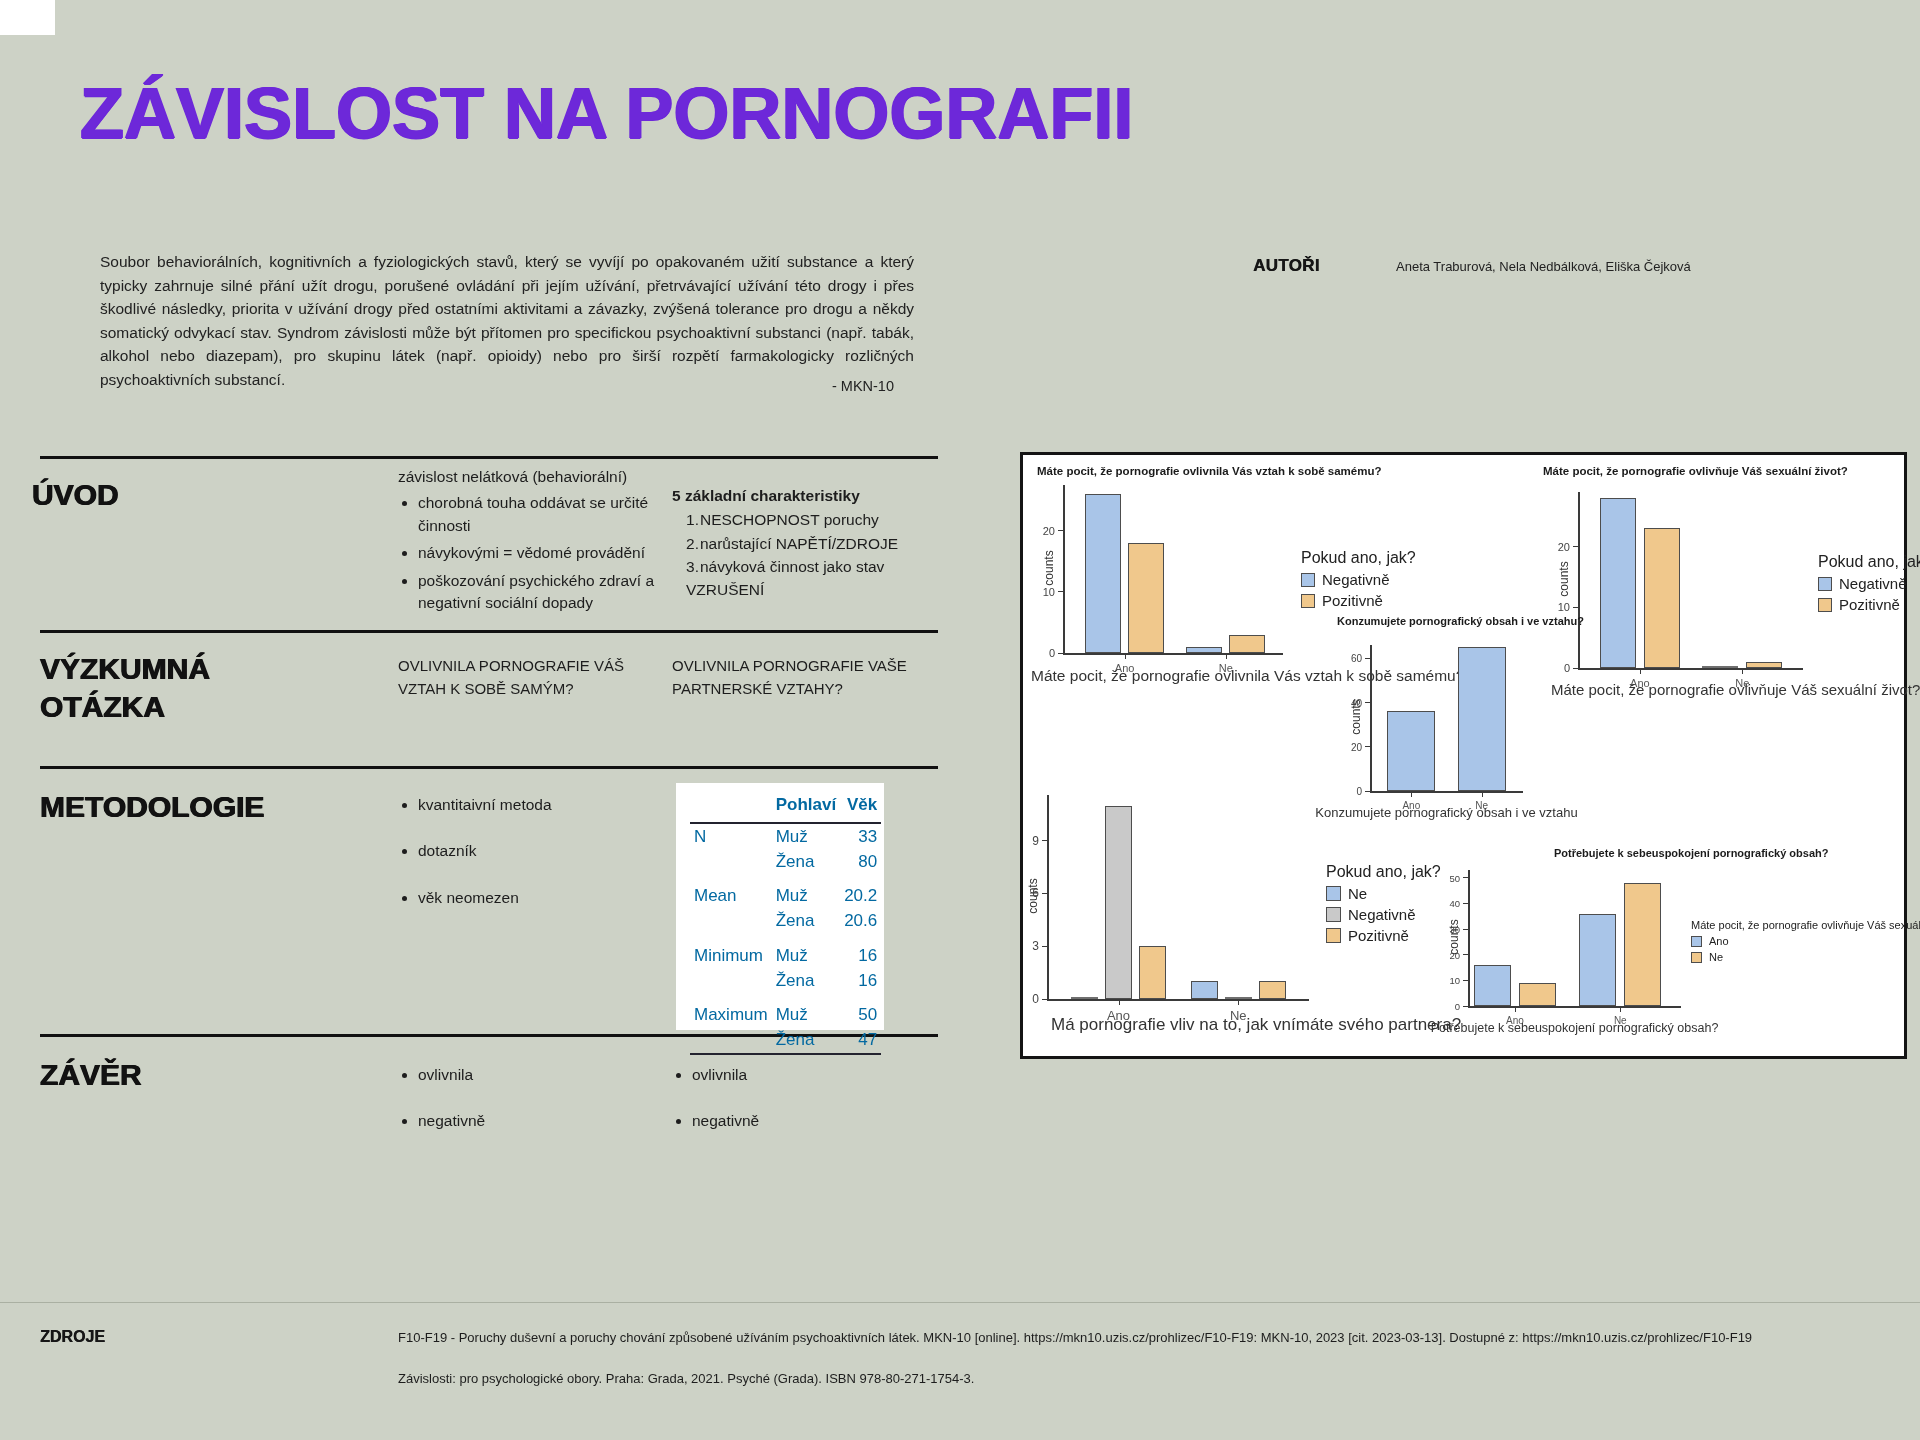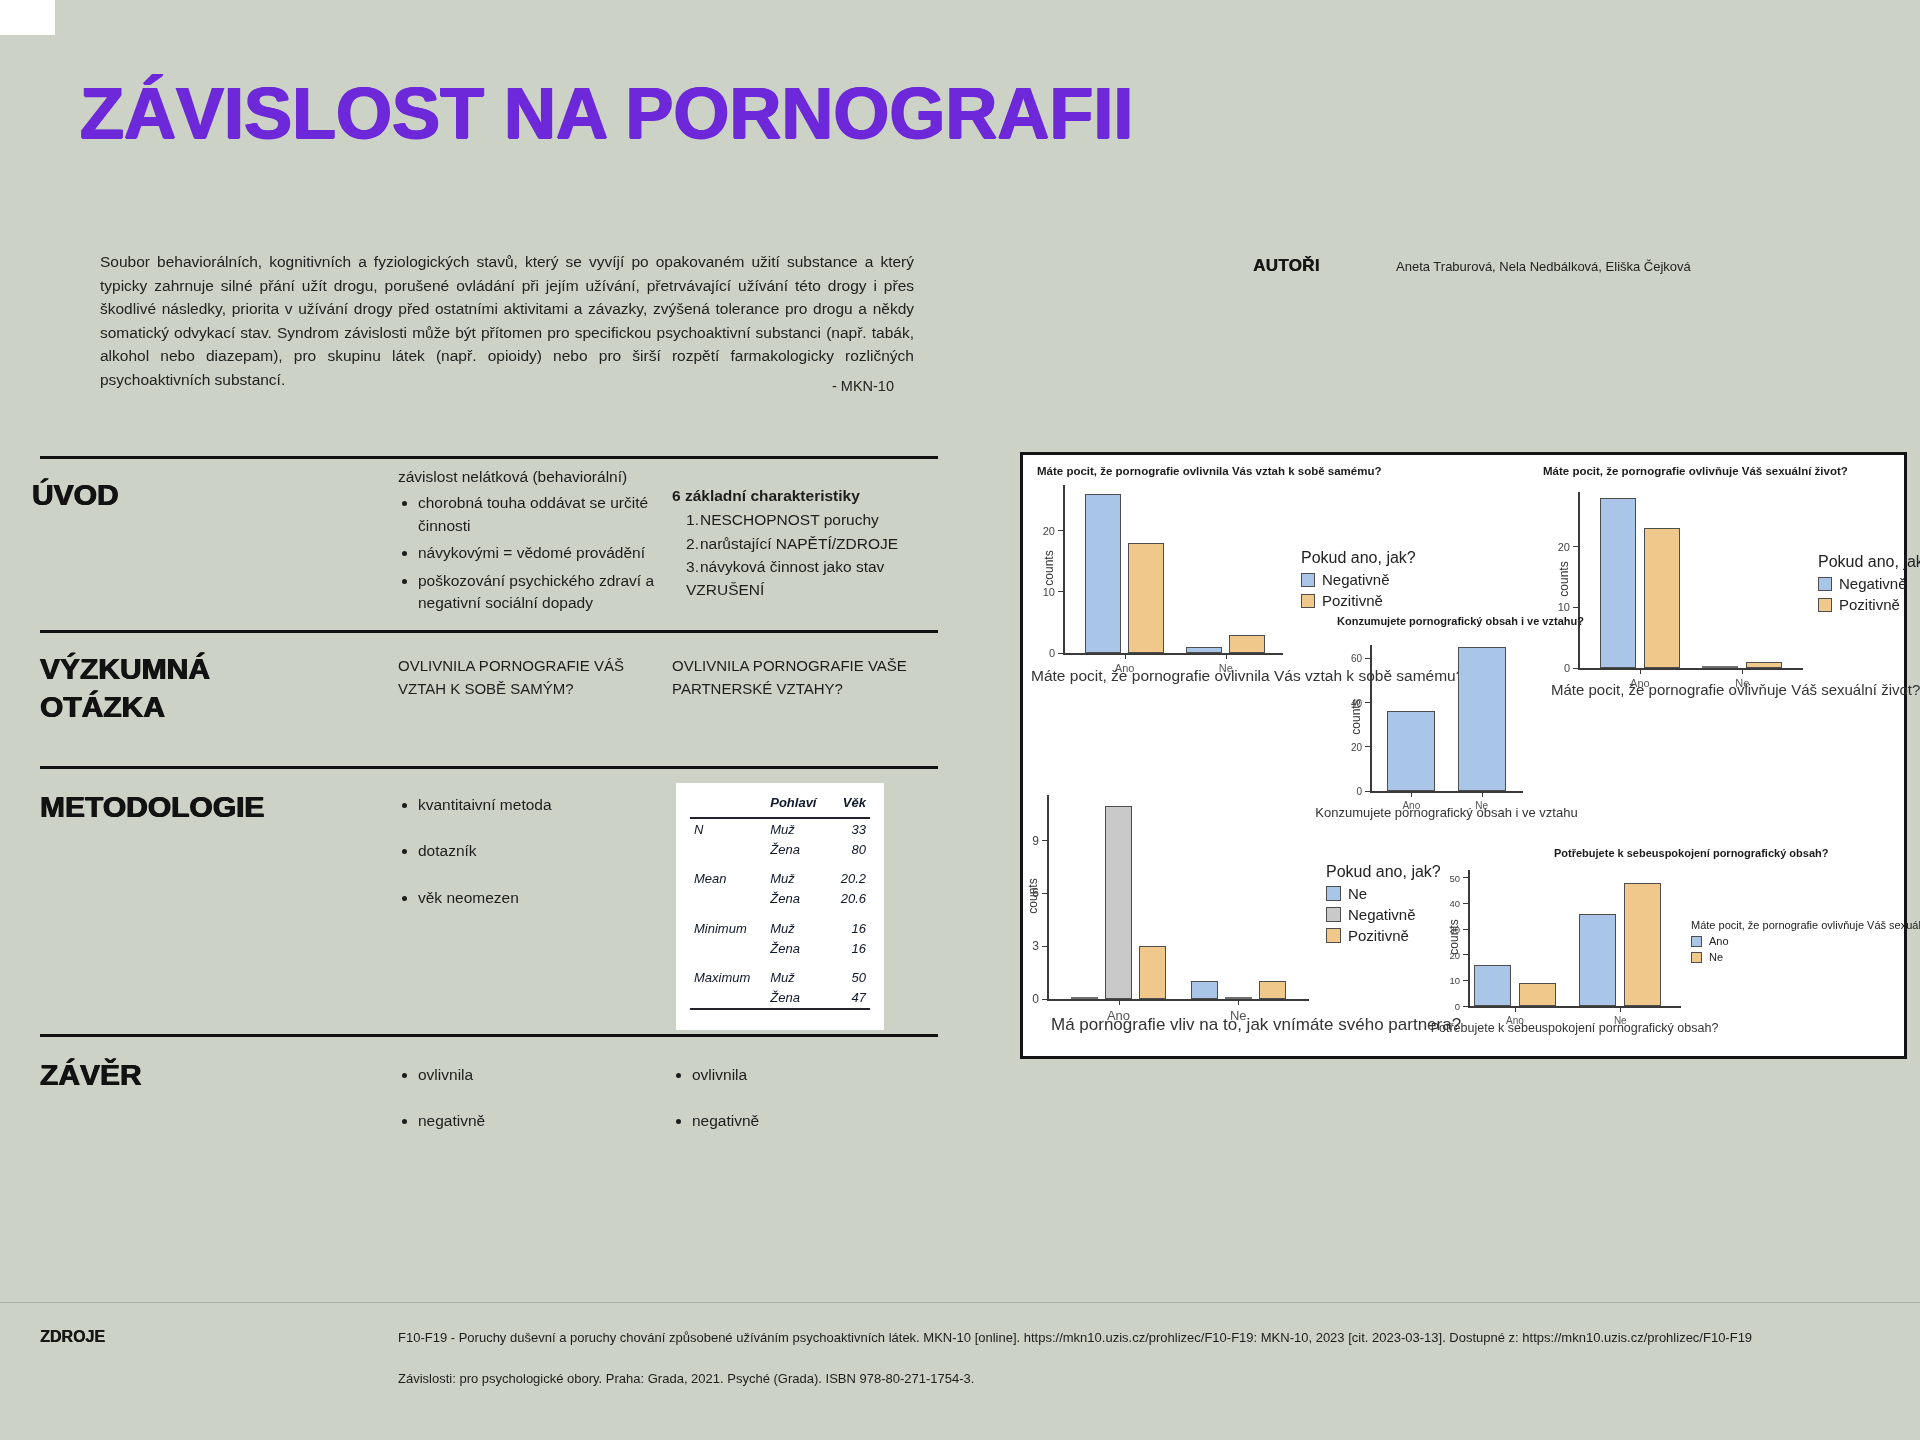--- a/index.html
+++ b/index.html
@@ -113,7 +113,7 @@
     </ul>
 </div>
 <div class="abs col-b body-txt" style="top:485px;">
-  <div class="bold-lead">6 základní charakteristiky</div>
+  <div class="bold-lead">5 základní charakteristiky</div>
   <ol class="nlist">
       <li>NESCHOPNOST poruchy</li>
       <li>narůstající NAPĚTÍ/ZDROJE</li>

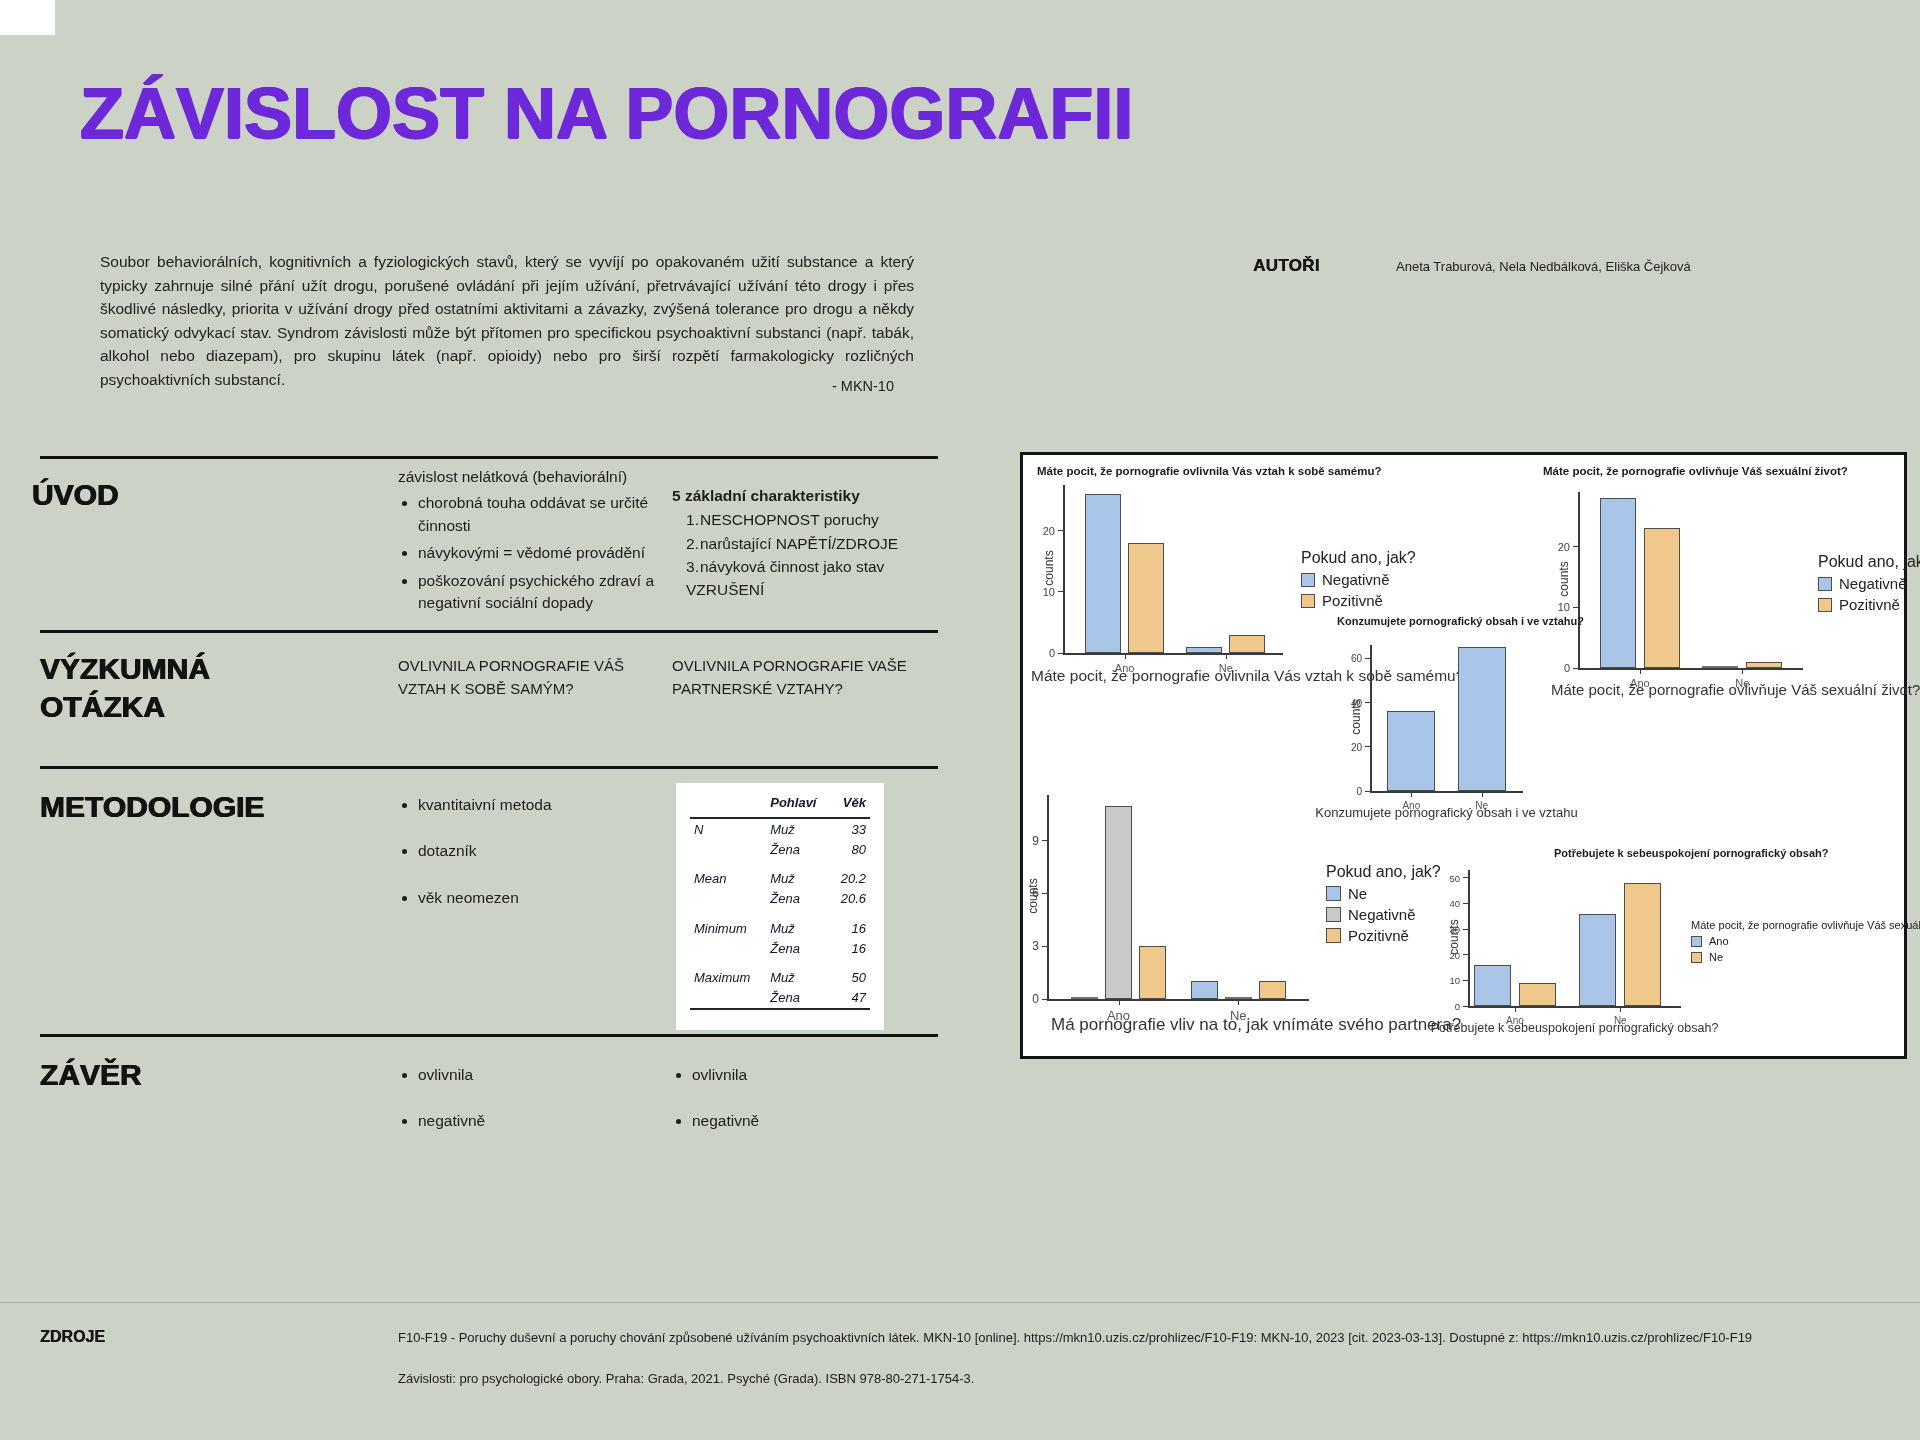--- a/index.html
+++ b/index.html
@@ -48,7 +48,7 @@
     left:676px;top:783px;width:208px;height:247px;background:#ffffff;
     padding:10px 14px;box-sizing:border-box;
   }
-  .met-table-box table{border-collapse:collapse;width:100%;font-size:13px;color:#0f172a;font-style:italic;}
+  .met-table-box table{border-collapse:collapse;width:100%;font-size:17px;color:#0369a1;}
   .met-table-box thead th{
     font-weight:700;text-align:left;padding:2px 4px 7px 4px;
     border-bottom:2px solid #23232f;

